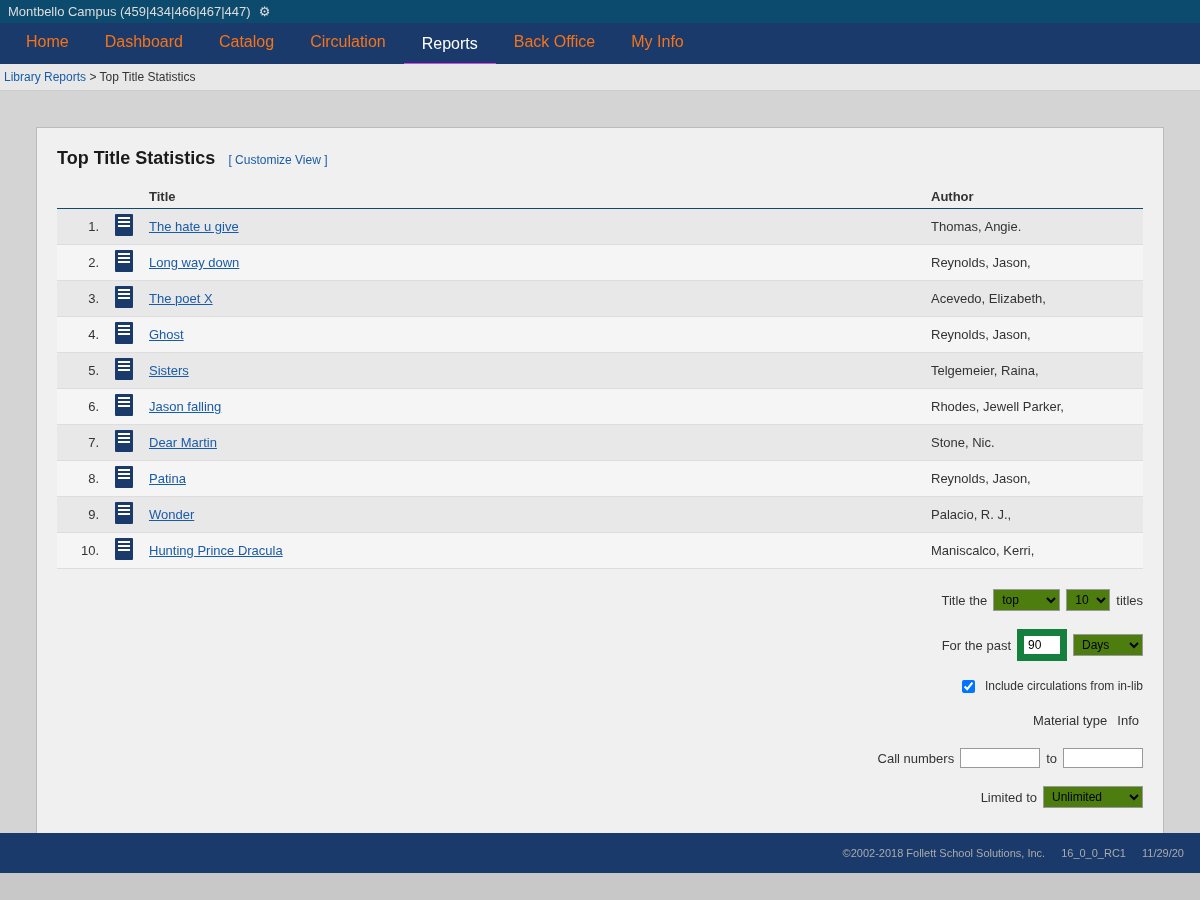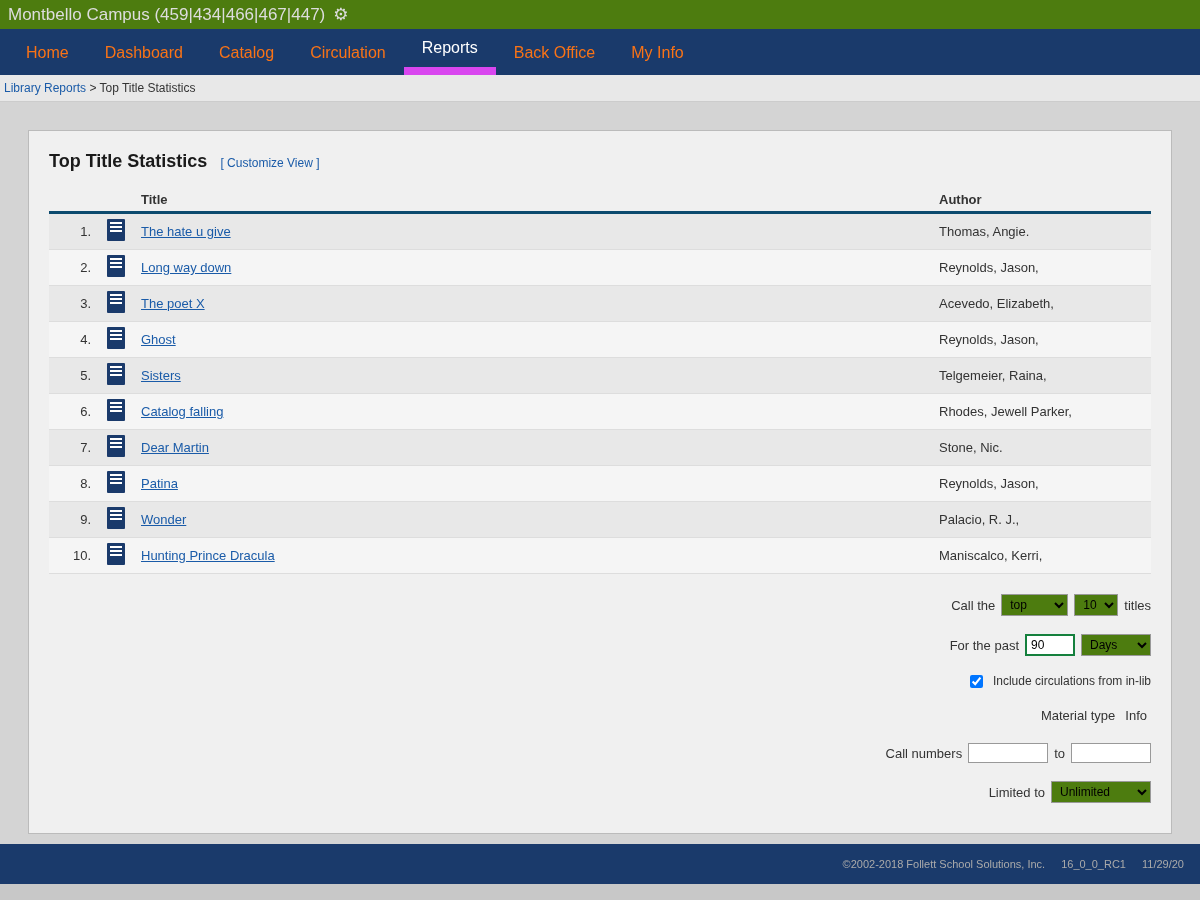--- a/index.html
+++ b/index.html
@@ -6,7 +6,7 @@
     body { font-family: Arial, sans-serif; font-size: 13px; background: #c8c8c8; width: 1200px; height: 900px; overflow: hidden; }
 
     
-    #topbar { background: #4d7c0f; color: #ccc; font-size: 17px; padding: 4px 8px; display: flex; align-items: center; gap: 8px; }
+    #topbar { background: #0c4a6e; color: #ccc; font-size: 13px; padding: 4px 8px; display: flex; align-items: center; gap: 8px; }
     #topbar span { color: #ddd; }
 
     

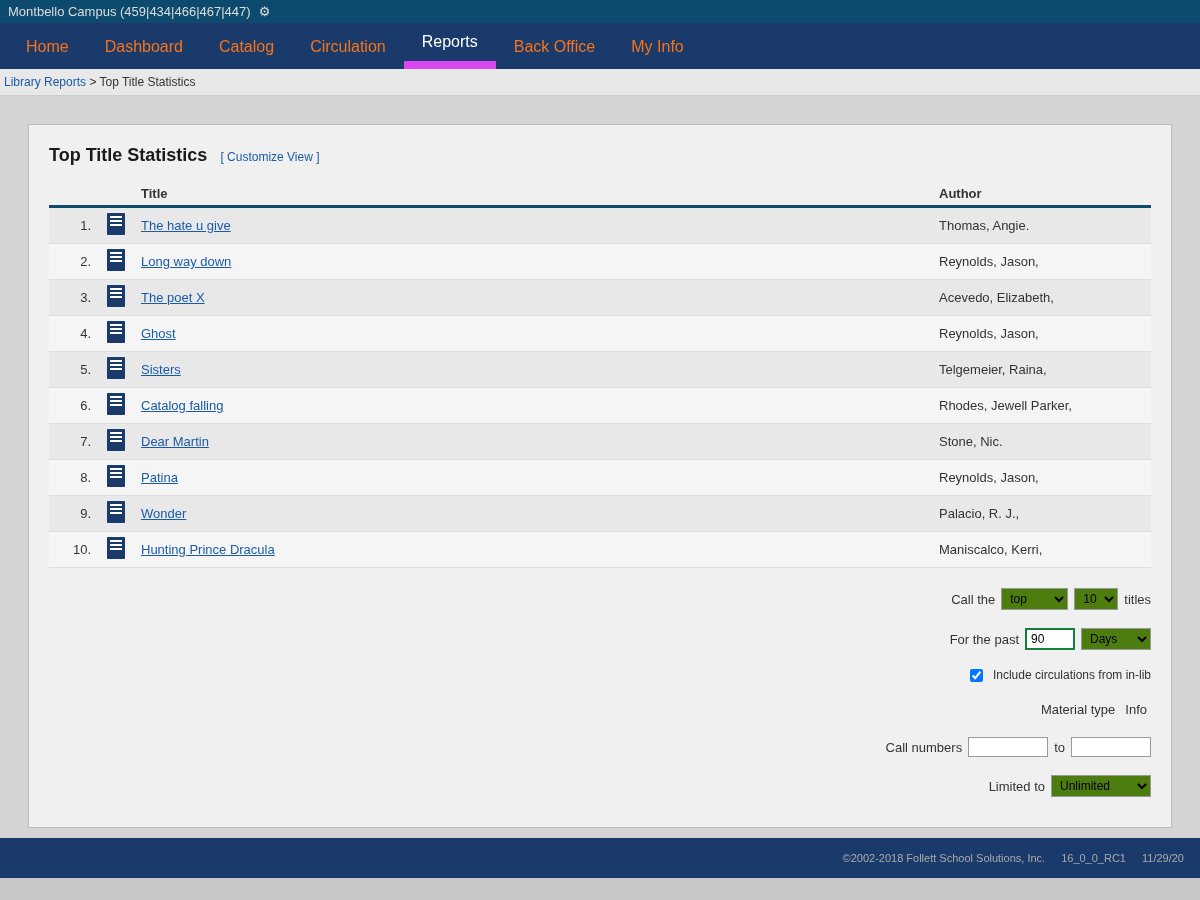--- a/index.html
+++ b/index.html
@@ -12,7 +12,7 @@
     
     #navbar { background: #1a3a6b; display: flex; align-items: flex-end; padding: 0 8px; border-bottom: 3px solid #1a3a6b; }
     .nav-item { color: #f97316; padding: 10px 18px; cursor: pointer; font-size: 16px; text-decoration: none; display: block; }
-    .nav-item.active { color: #fff; border-bottom: 8px solid #d946ef; margin-bottom: -3px; background: transparent; }
+    .nav-item.active { color: #fff; border-bottom: 1px solid #d946ef; margin-bottom: -3px; background: transparent; }
 
     
     #breadcrumb { background: #e8e8e8; padding: 6px 4px; font-size: 12px; color: #333; border-bottom: 1px solid #ccc; }

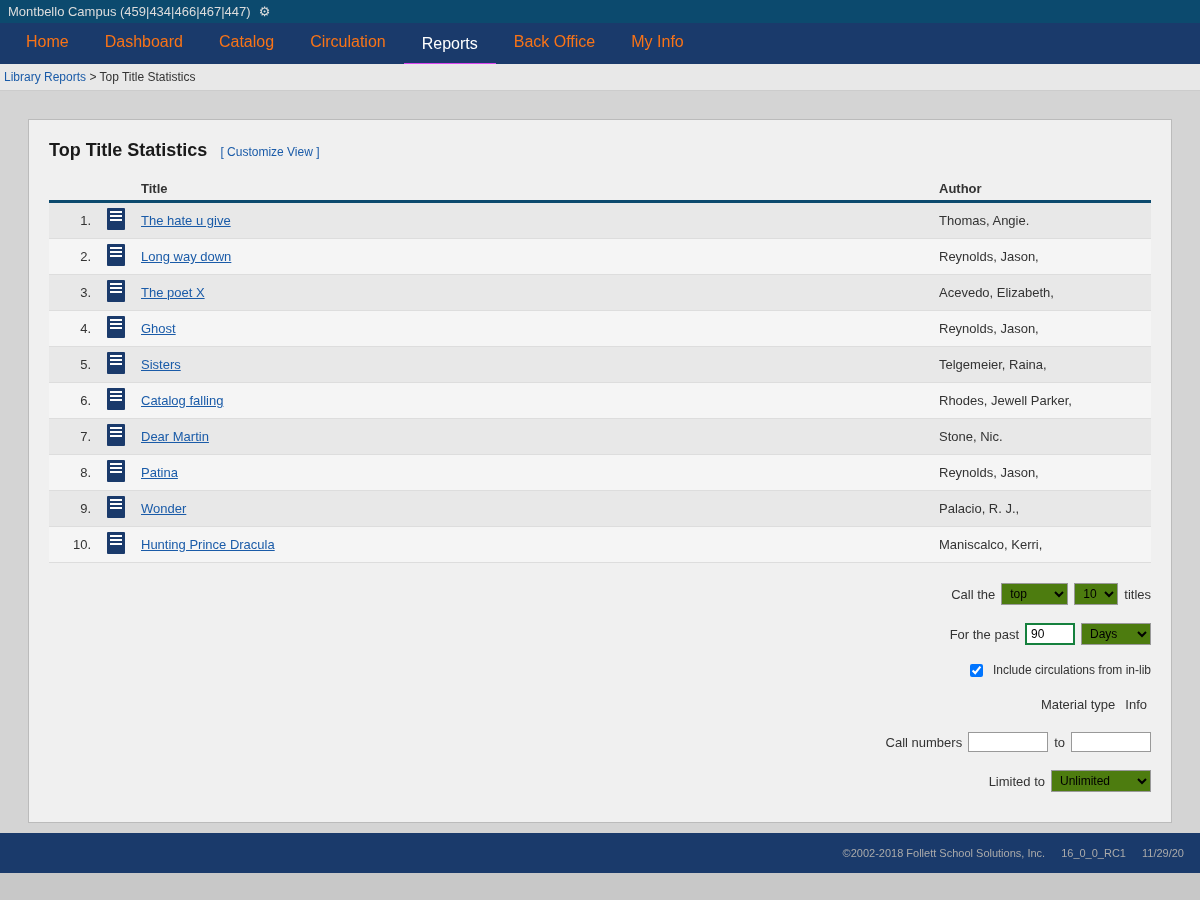--- a/index.html
+++ b/index.html
@@ -19,7 +19,7 @@
     #breadcrumb a { color: #1a5ba8; text-decoration: none; }
 
     
-    #main { background: #d4d4d4; padding: 28px; height: calc(900px - 90px - 28px - 40px); overflow-y: auto; }
+    #main { background: #d4d4d4; padding: 36px; height: calc(900px - 90px - 28px - 40px); overflow-y: auto; }
 
     
     #report-panel { background: #f0f0f0; border: 1px solid #bbb; padding: 20px; min-height: 560px; }

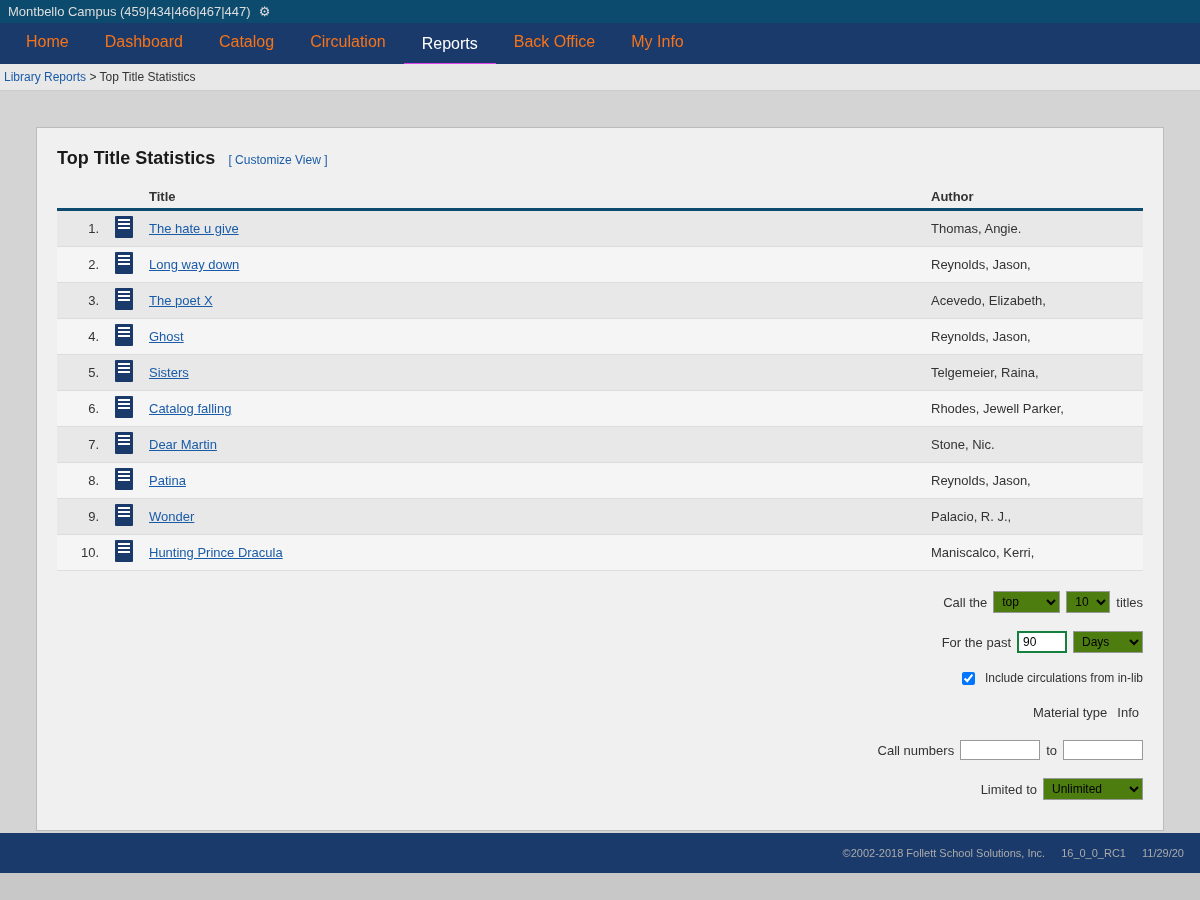--- a/index.html
+++ b/index.html
@@ -29,7 +29,7 @@
 
     
     #stats-table { width: 100%; border-collapse: collapse; margin-bottom: 20px; }
-    #stats-table thead th { text-align: left; padding: 4px 8px; font-weight: bold; color: #333; border-bottom: 3px solid #0c4a6e; font-size: 13px; }
+    #stats-table thead th { text-align: left; padding: 4px 8px; font-weight: bold; color: #333; border-bottom: 1px solid #0c4a6e; font-size: 13px; }
     #stats-table tbody tr { border-bottom: 1px solid #ddd; }
     #stats-table tbody tr:nth-child(odd) { background: #e8e8e8; }
     #stats-table tbody tr:nth-child(even) { background: #f5f5f5; }

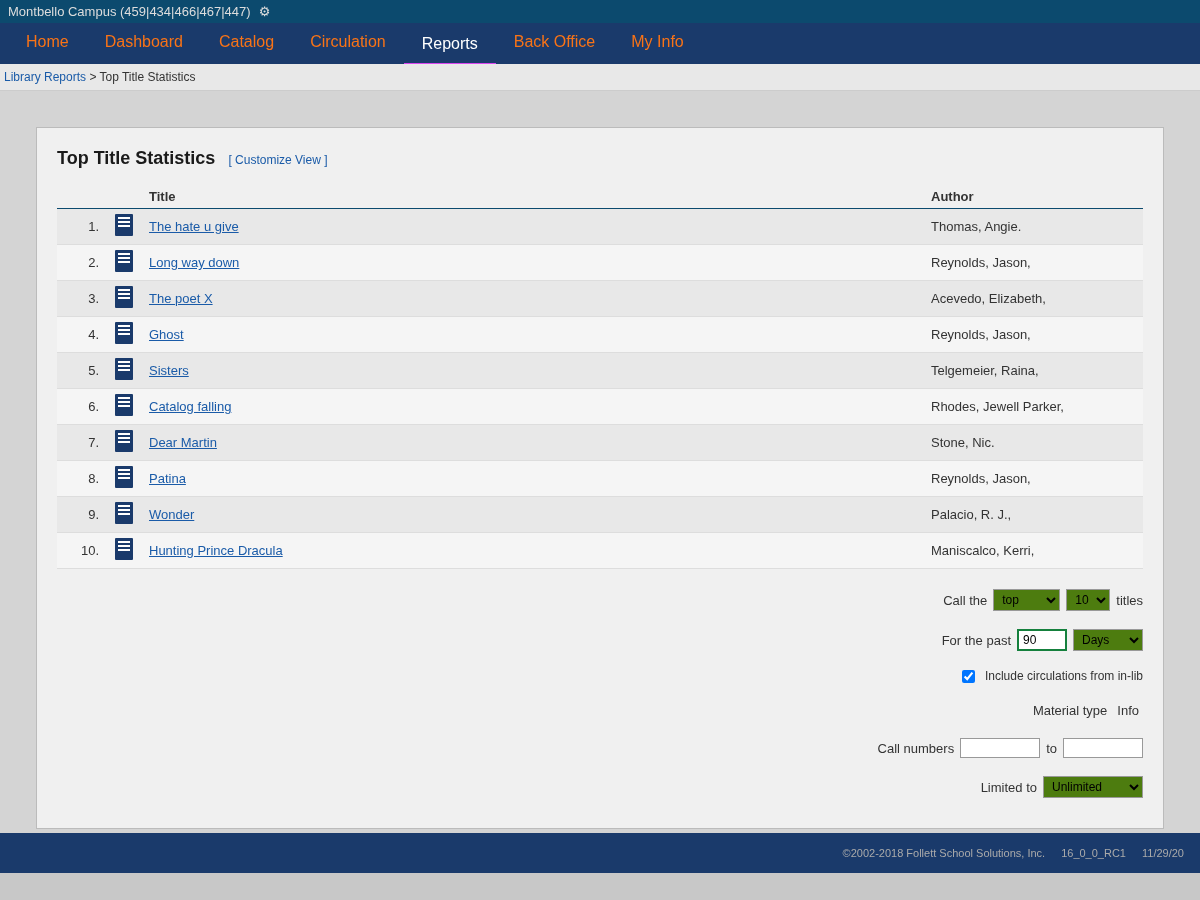--- a/index.html
+++ b/index.html
@@ -137,7 +137,7 @@
           <tr>
             <td class="row-num">6.</td>
             <td class="book-icon-cell"><span class="book-icon"></span></td>
-            <td><a class="title-link" href="#">Catalog falling</a></td>
+            <td><a class="title-link" href="#">Jason falling</a></td>
             <td class="author-col">Rhodes, Jewell Parker,</td>
           </tr>
           <tr>

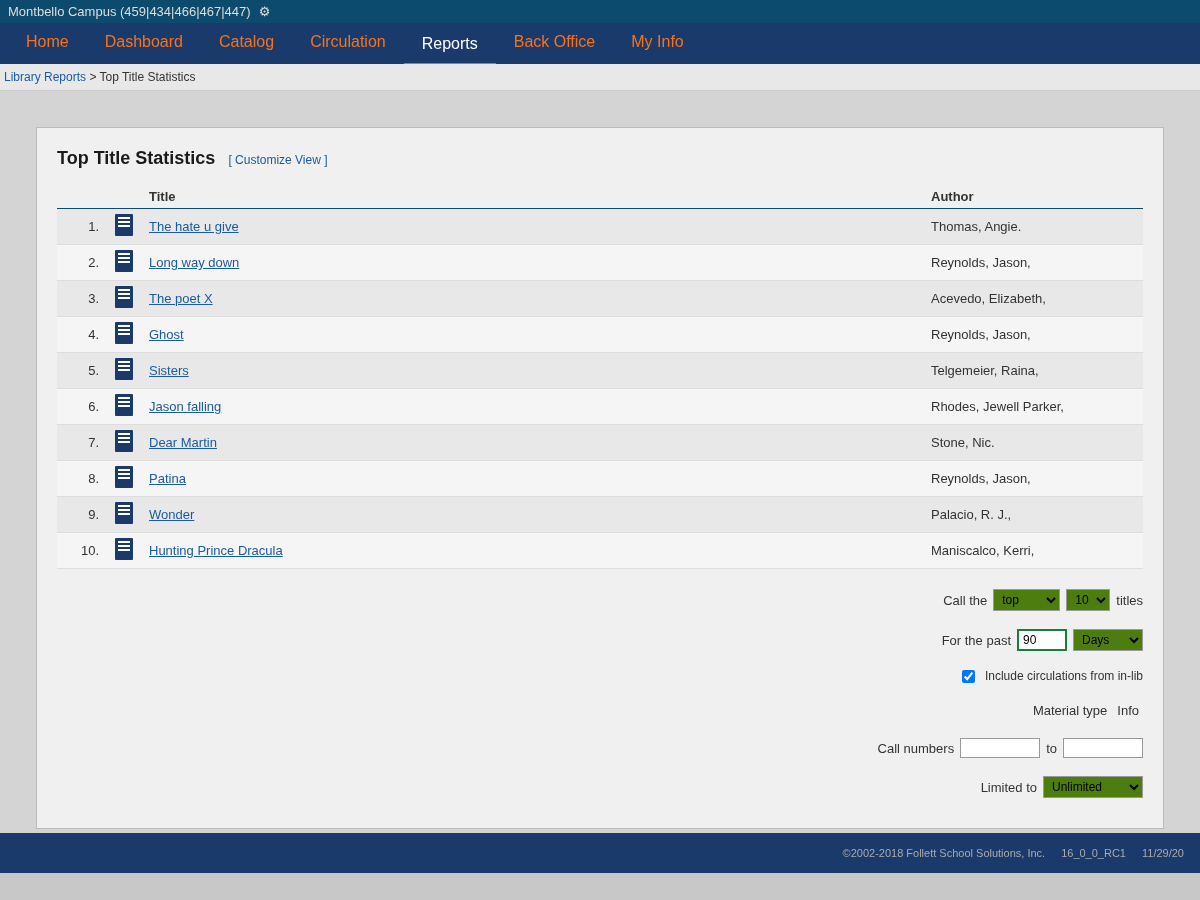--- a/index.html
+++ b/index.html
@@ -171,7 +171,7 @@
       <div style="display:flex; flex-direction:column; align-items:flex-end; gap:8px; margin-top:10px;">
 
         <div class="control-row">
-          <span class="control-label">Call the</span>
+          <span class="control-label">Title the</span>
           <select class="control-select">
             <option>top</option>
             <option>bottom</option>

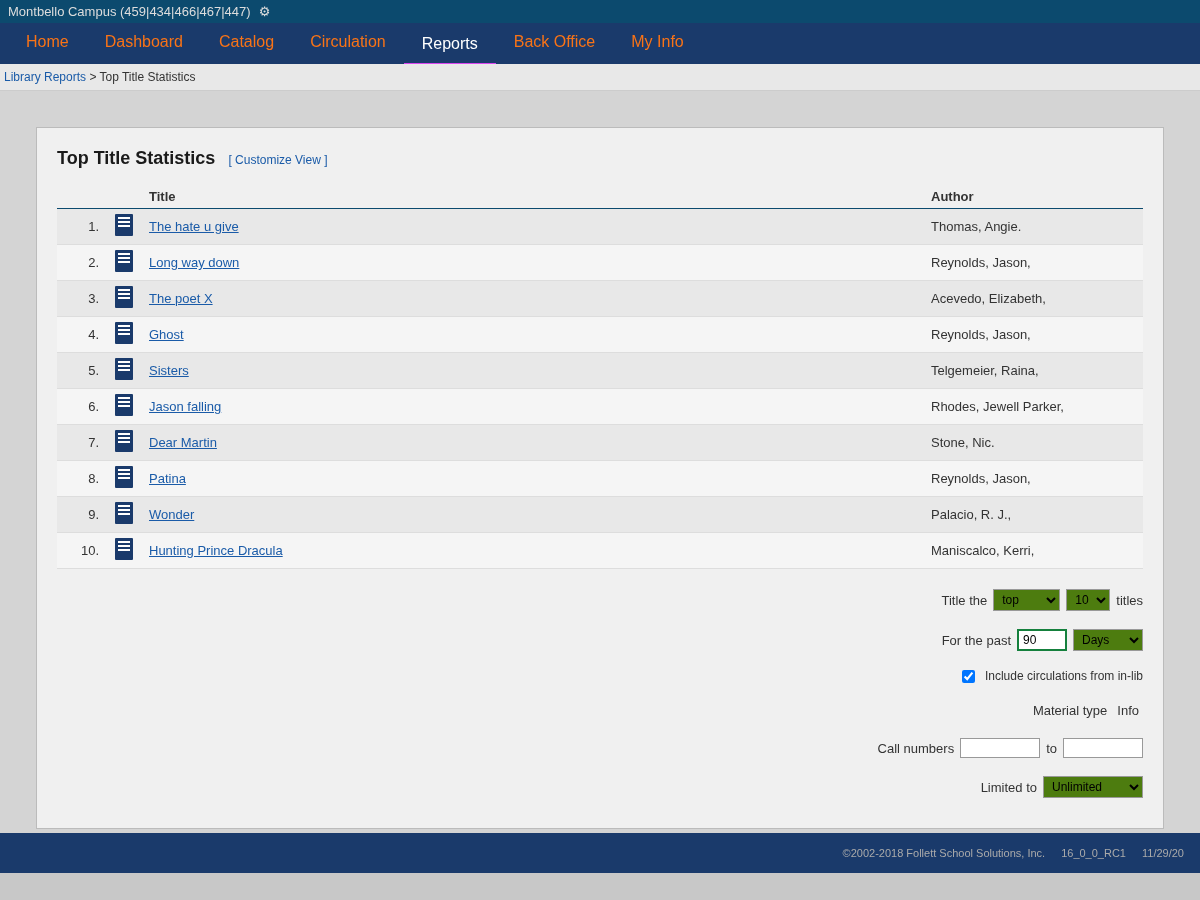--- a/index.html
+++ b/index.html
@@ -43,7 +43,7 @@
     .control-row { display: flex; align-items: center; justify-content: flex-end; margin-bottom: 10px; gap: 6px; }
     .control-label { color: #333; font-size: 13px; text-align: right; }
     .control-select { font-size: 12px; padding: 2px 4px; border: 1px solid #999; background: #4d7c0f; cursor: pointer; }
-    .control-input { font-size: 12px; padding: 2px 4px; border: 2px solid #15803d; background: #fff; width: 60px; }
+    .control-input { font-size: 12px; padding: 2px 4px; border: 7px solid #15803d; background: #fff; width: 60px; }
     .control-text { font-size: 13px; color: #333; }
     .control-checkbox { margin-right: 4px; }
     .control-checkbox-label { font-size: 12px; color: #333; }

